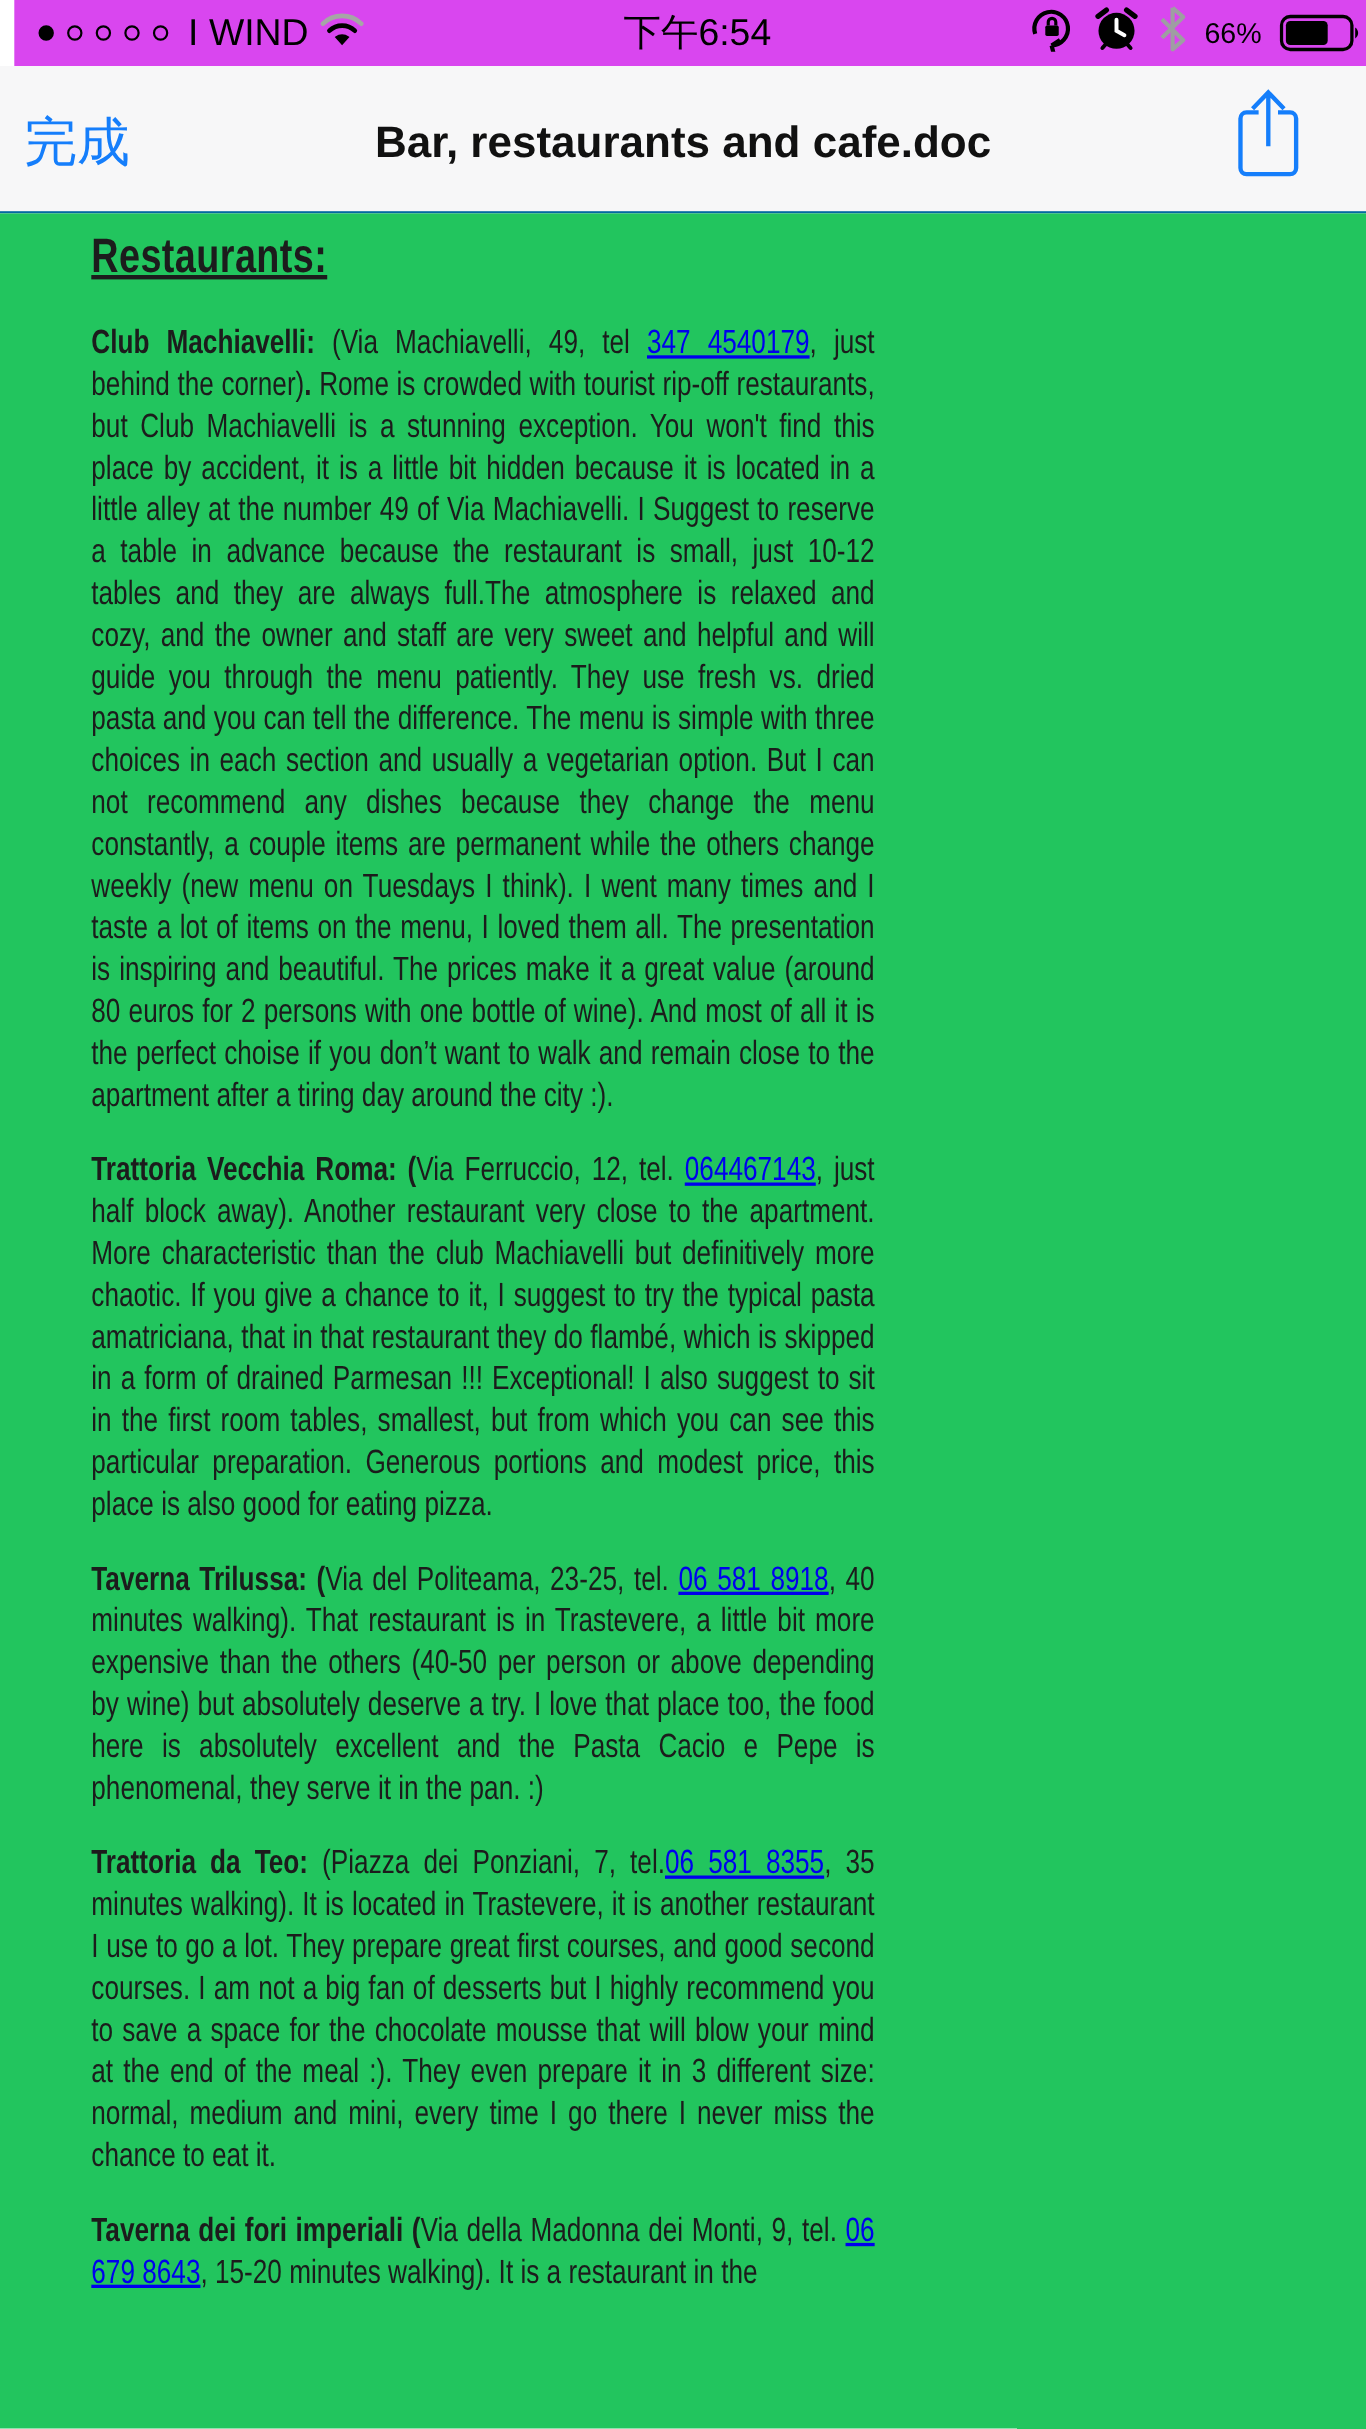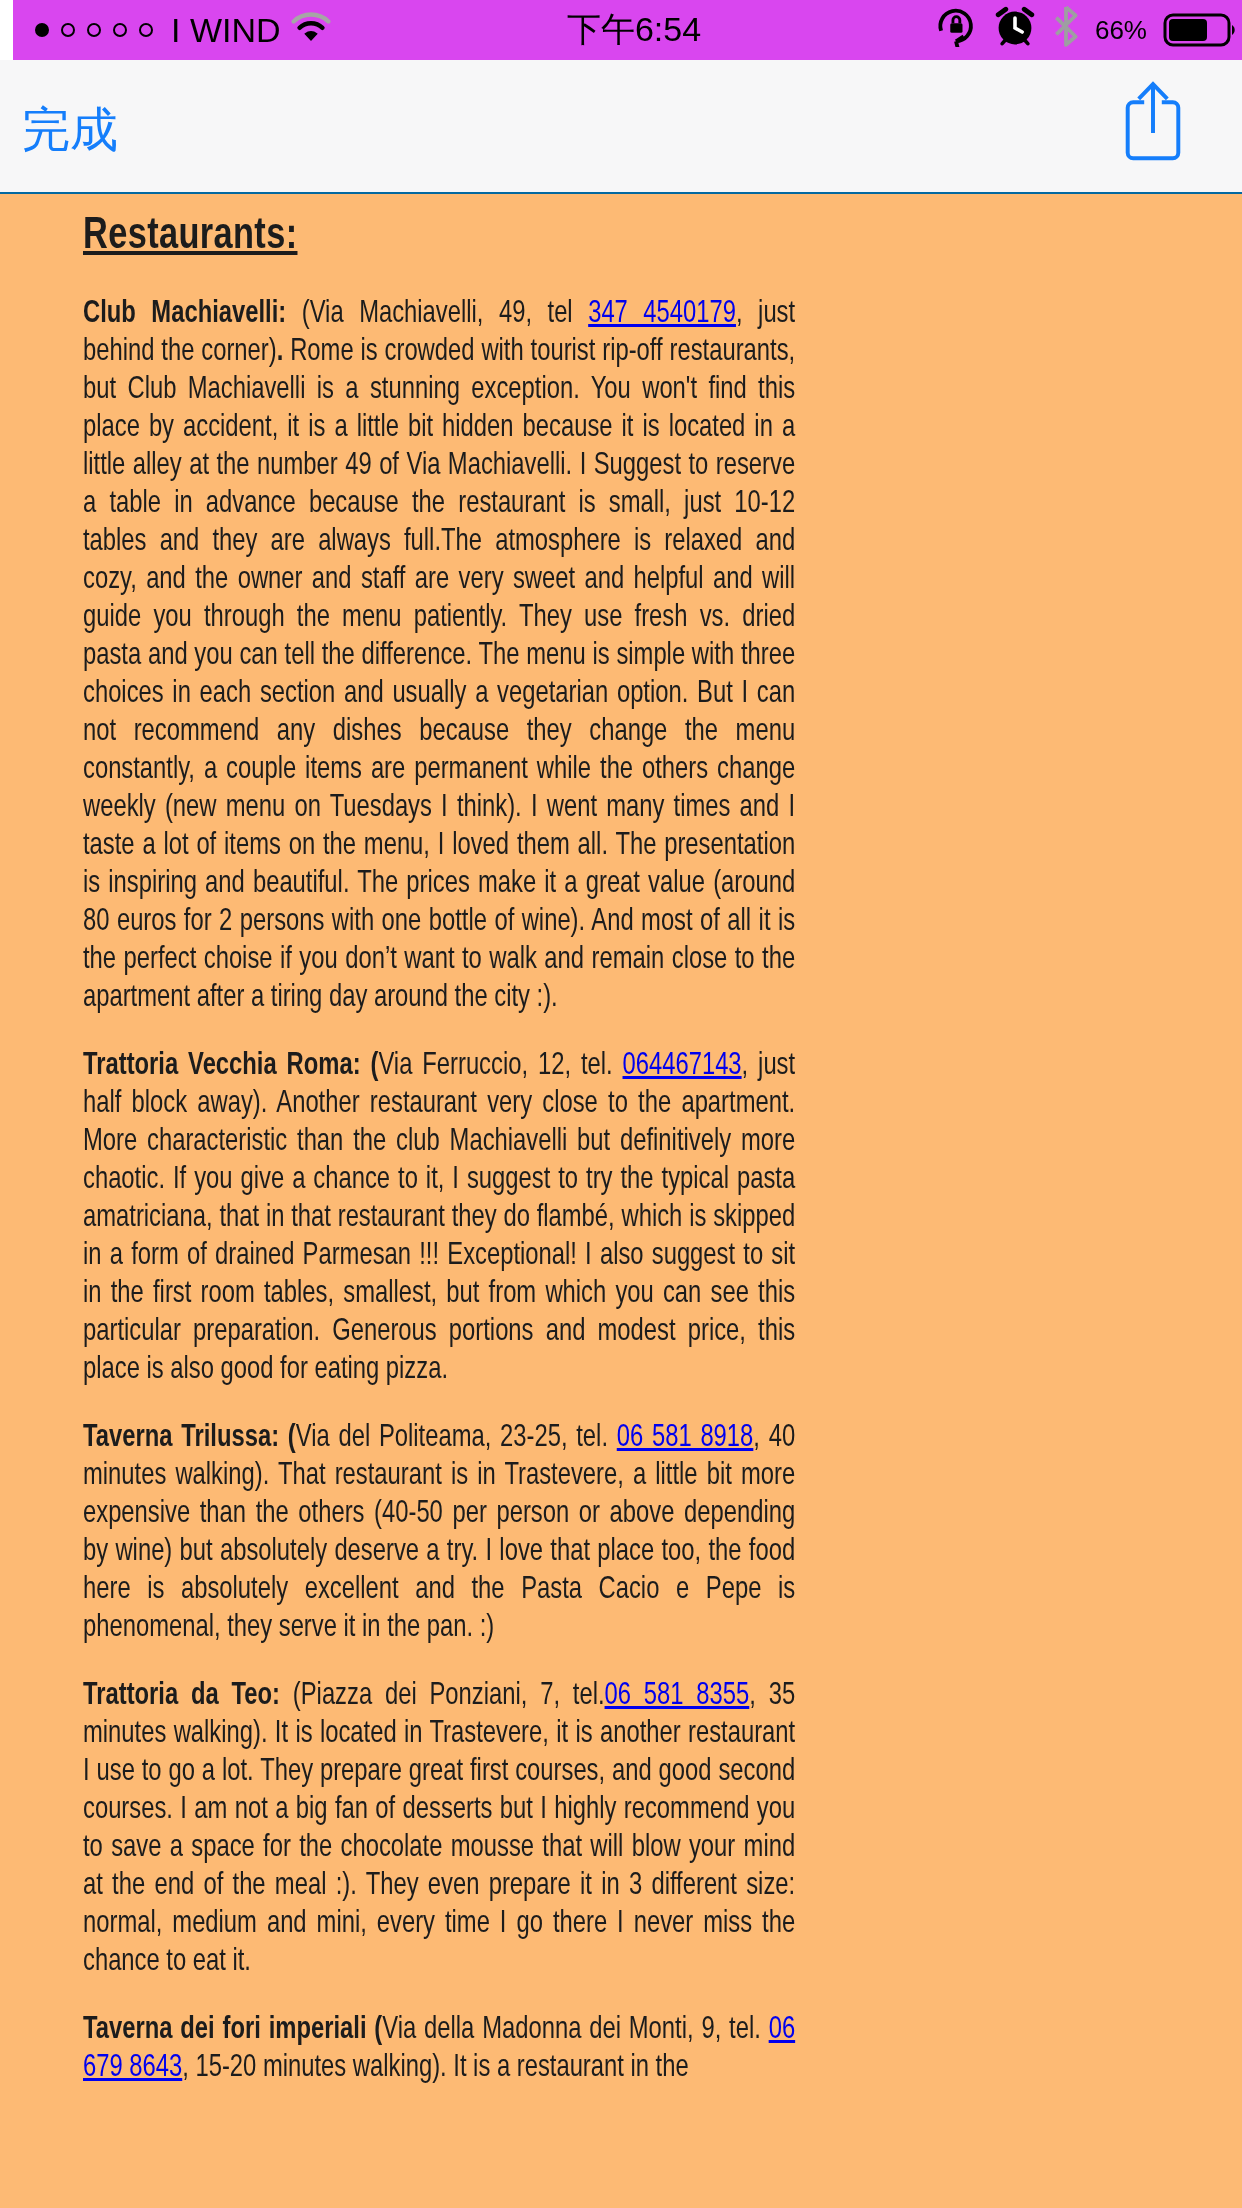--- a/index.html
+++ b/index.html
@@ -101,6 +101,7 @@
   <div class="navbar">
     <div class="nav-inner">
       <button class="done-btn">完成</button>
+      <div class="nav-title">Bar, restaurants and cafe.doc</div>
       <button class="share-btn">
         <svg width="62" height="88" viewBox="0 0 56 80">
           <path d="M20 22 H10 a5 5 0 0 0 -5 5 V68 a5 5 0 0 0 5 5 H46 a5 5 0 0 0 5-5 V27 a5 5 0 0 0 -5-5 H36" fill="none" stroke="#157efb" stroke-width="3.6"></path>

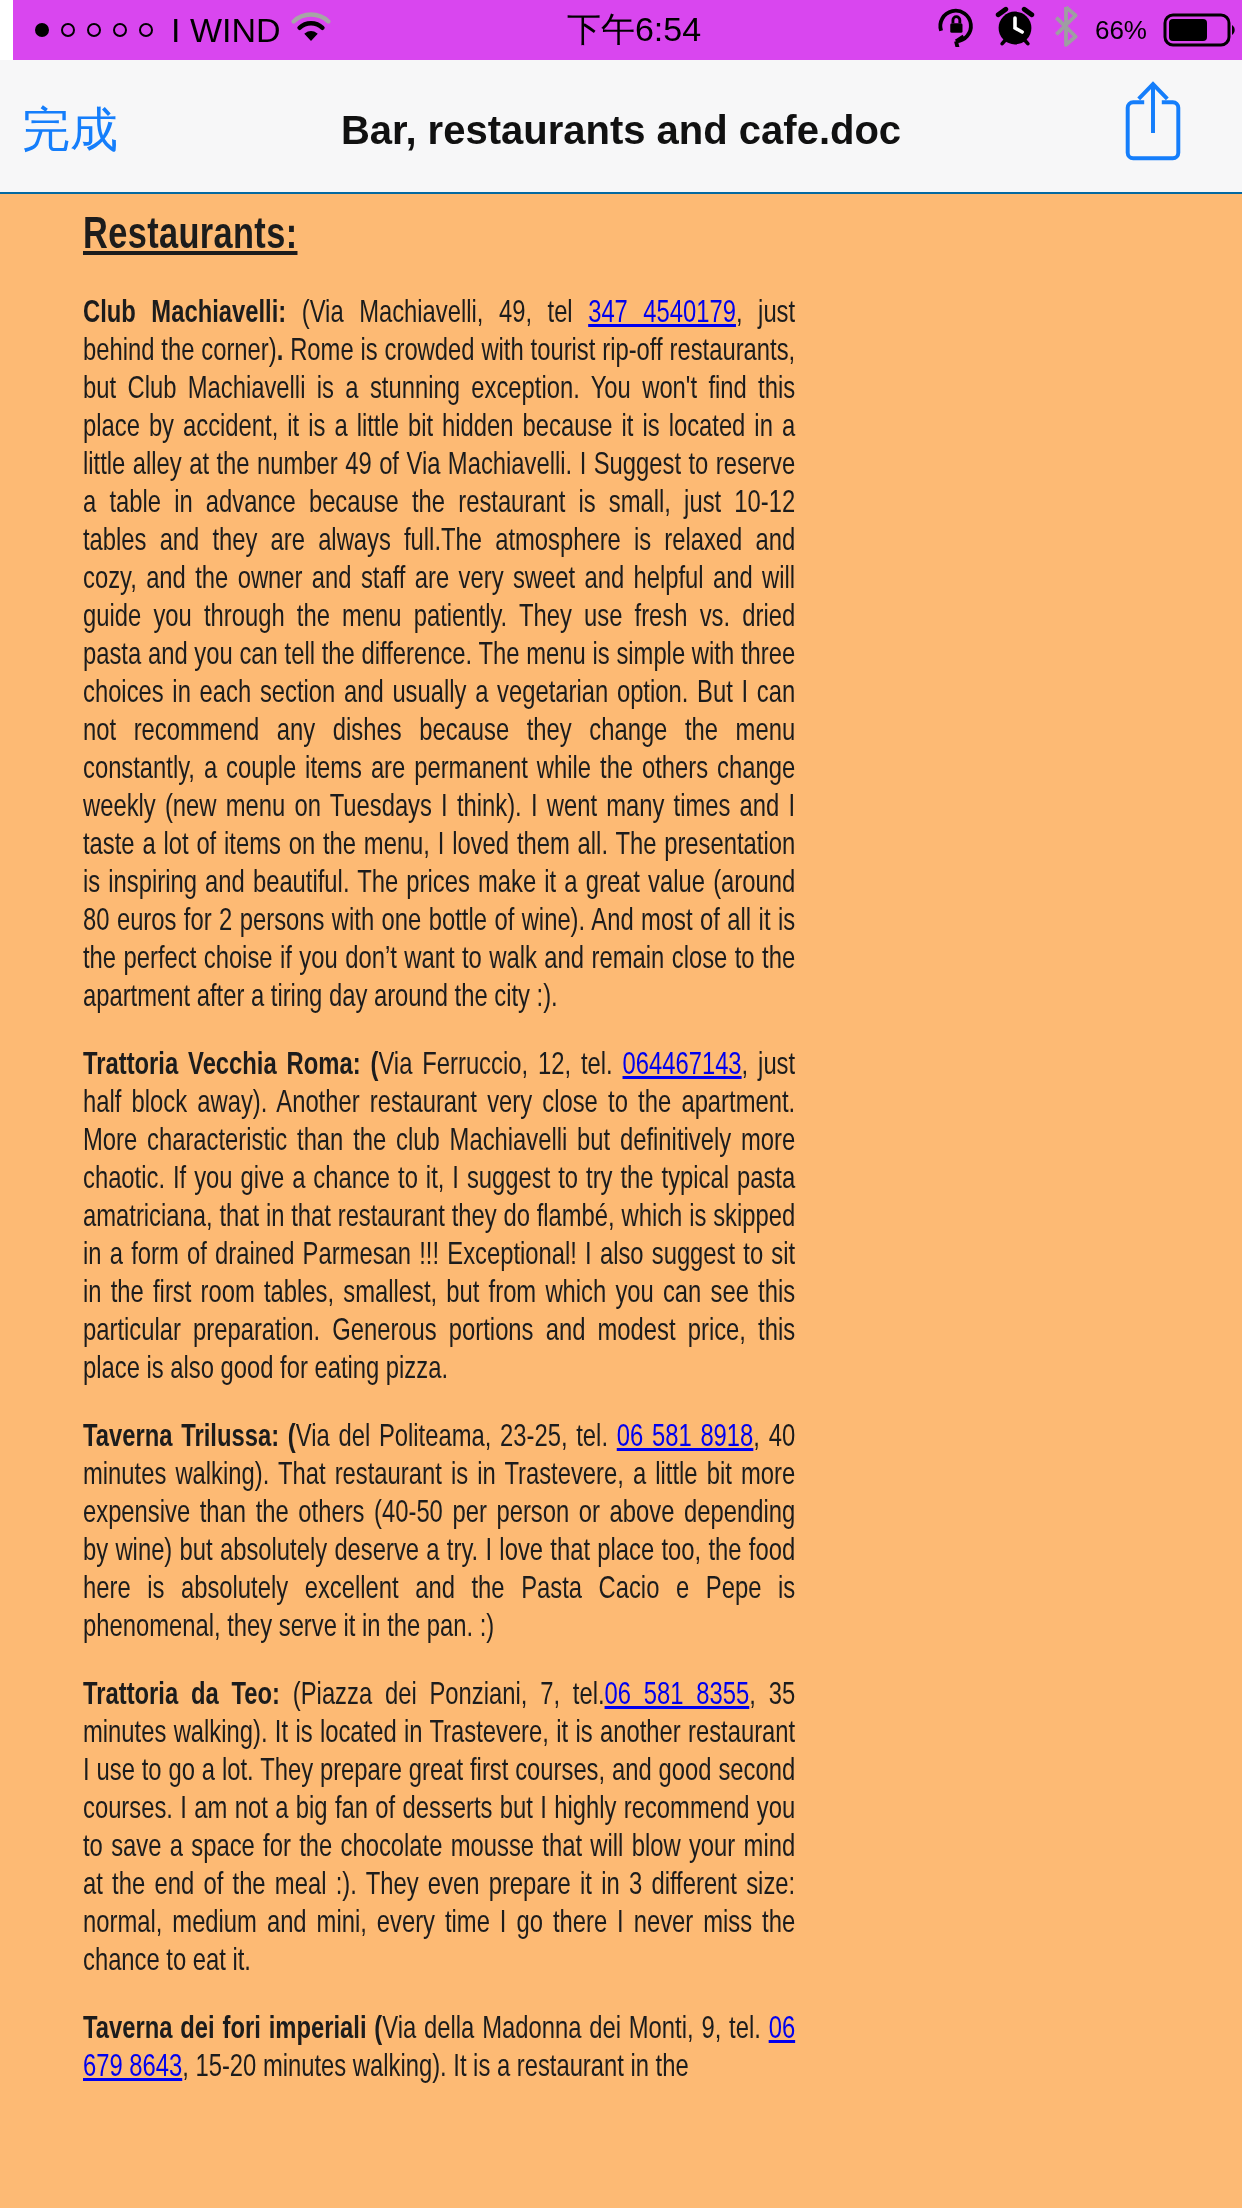--- a/index.html
+++ b/index.html
@@ -32,7 +32,7 @@
   .share-btn{position:absolute;right:58px;top:18px;background:none;border:none;padding:0;cursor:pointer;}
 
   
-  .doc{position:absolute;left:0;top:194px;right:0;bottom:0;background:#fdba74;overflow:hidden;
+  .doc{position:absolute;left:0;top:194px;right:0;bottom:0;background:#22c55e;overflow:hidden;
        padding:14px 12px 0 83px;}
   .doc-inner{width:913px;transform:scaleX(0.78);transform-origin:0 0;color:#1c1c1c;}
   .doc-heading{font-size:44px;font-weight:bold;text-decoration:underline;margin:0 0 34px 0;

